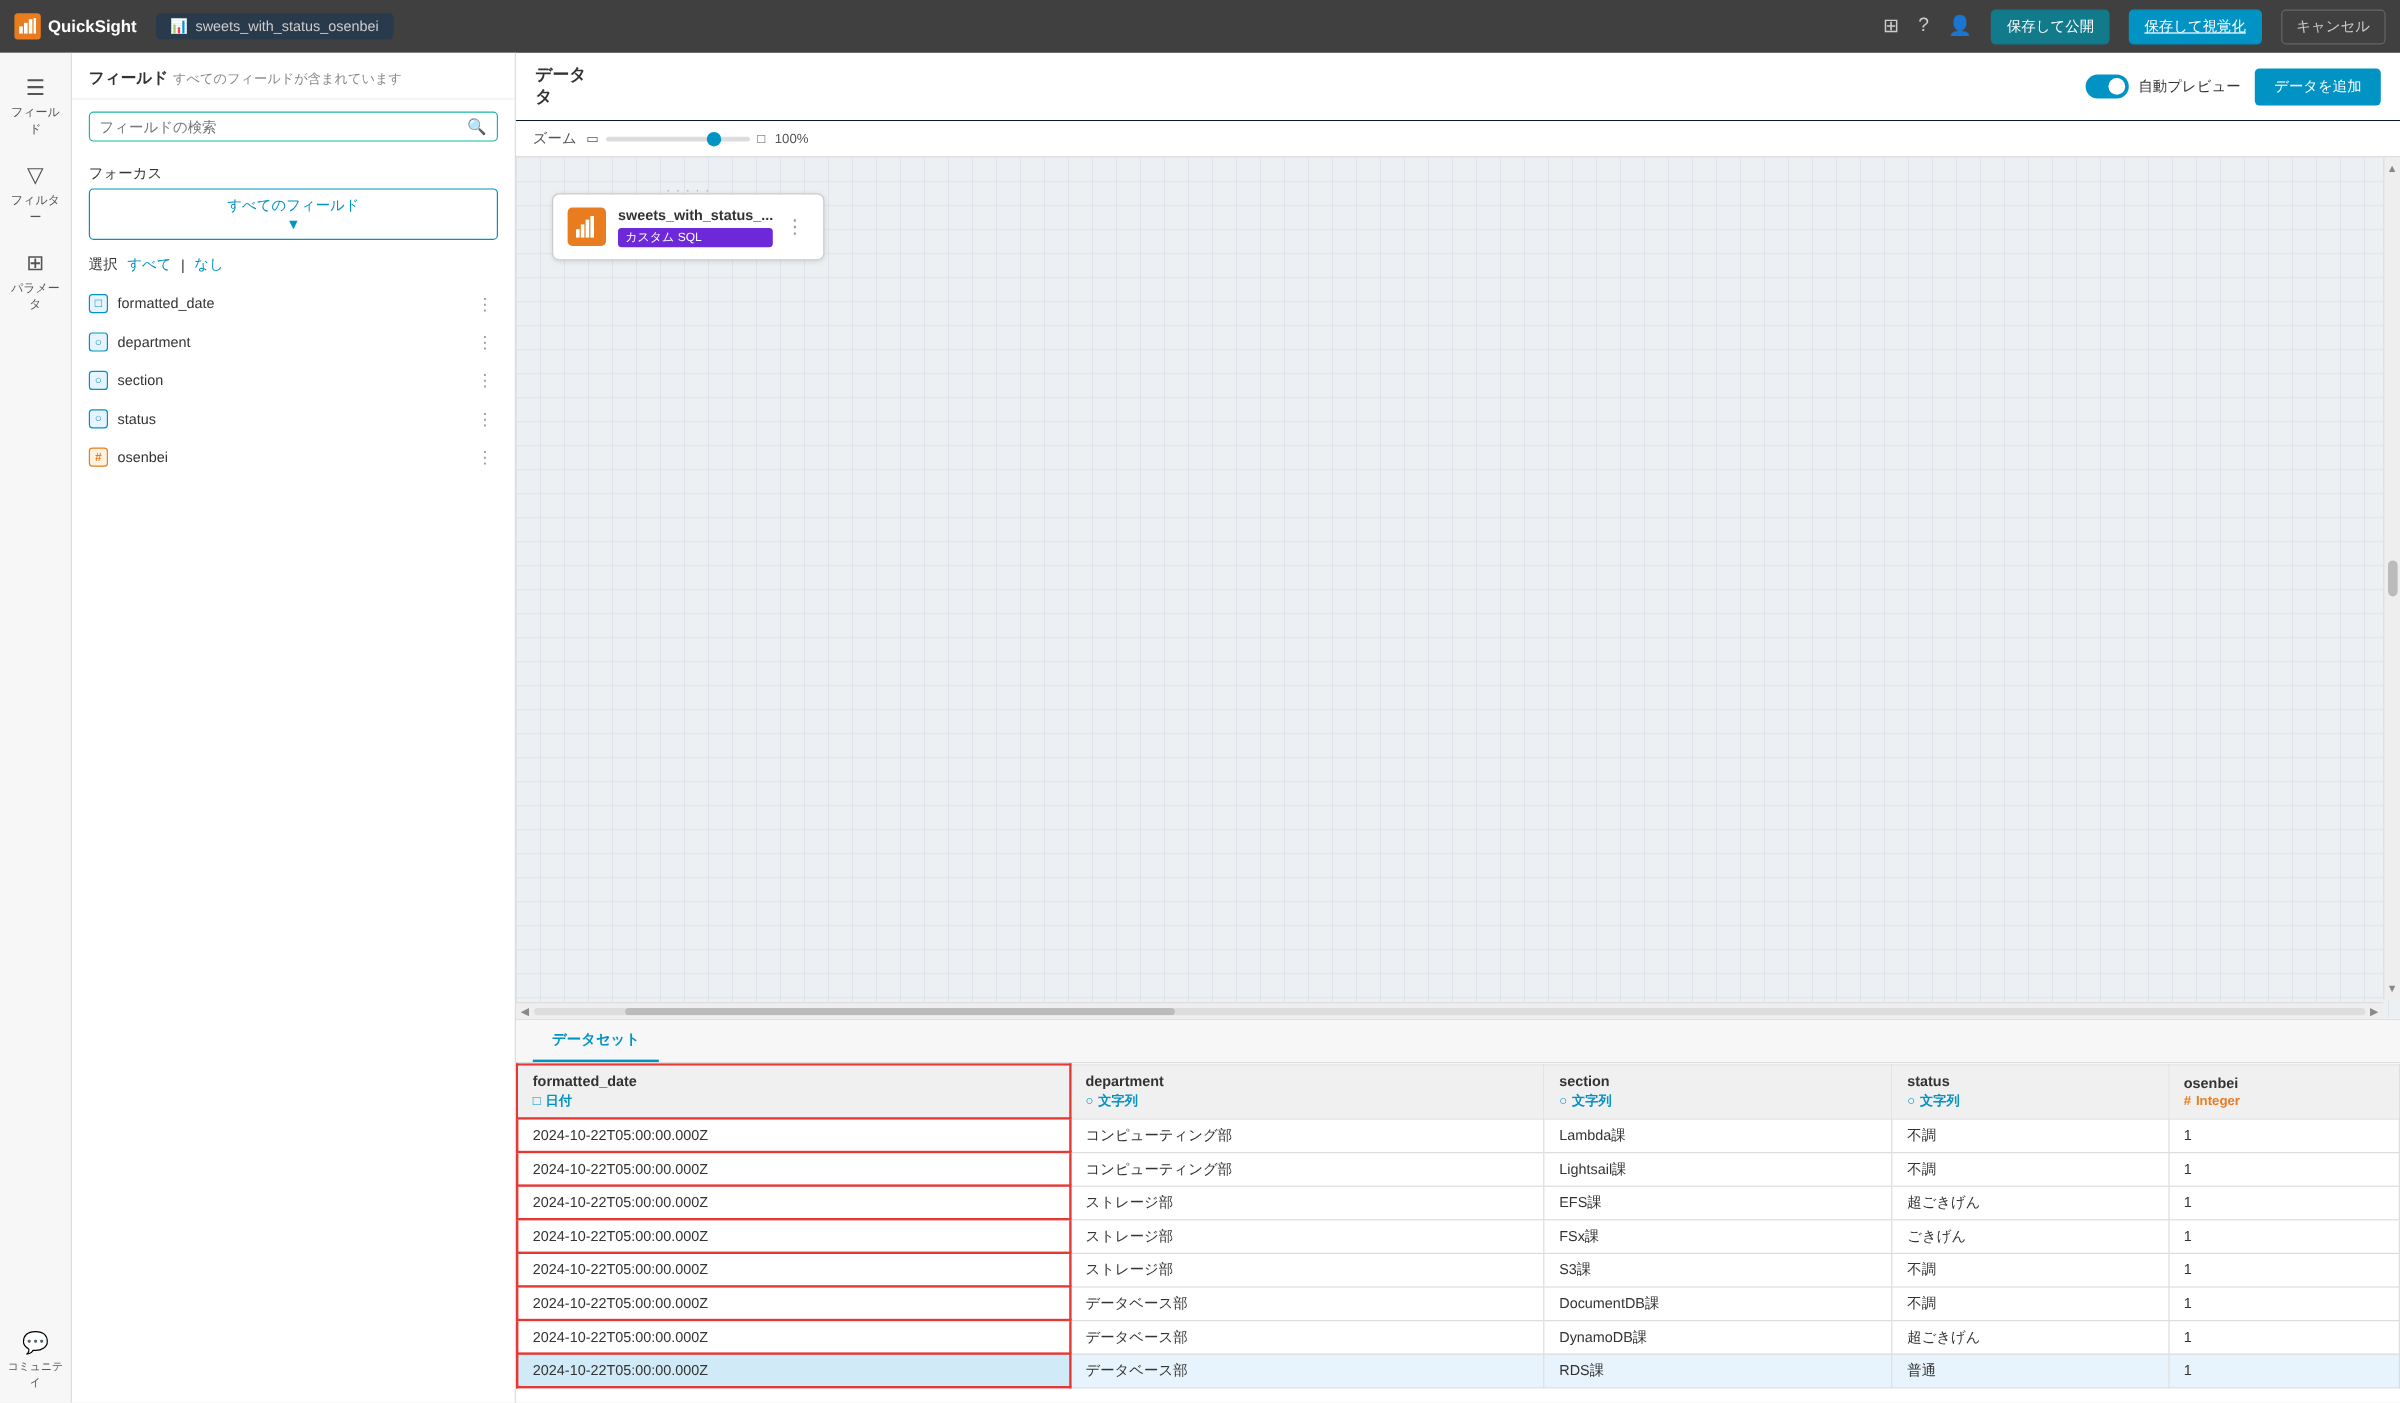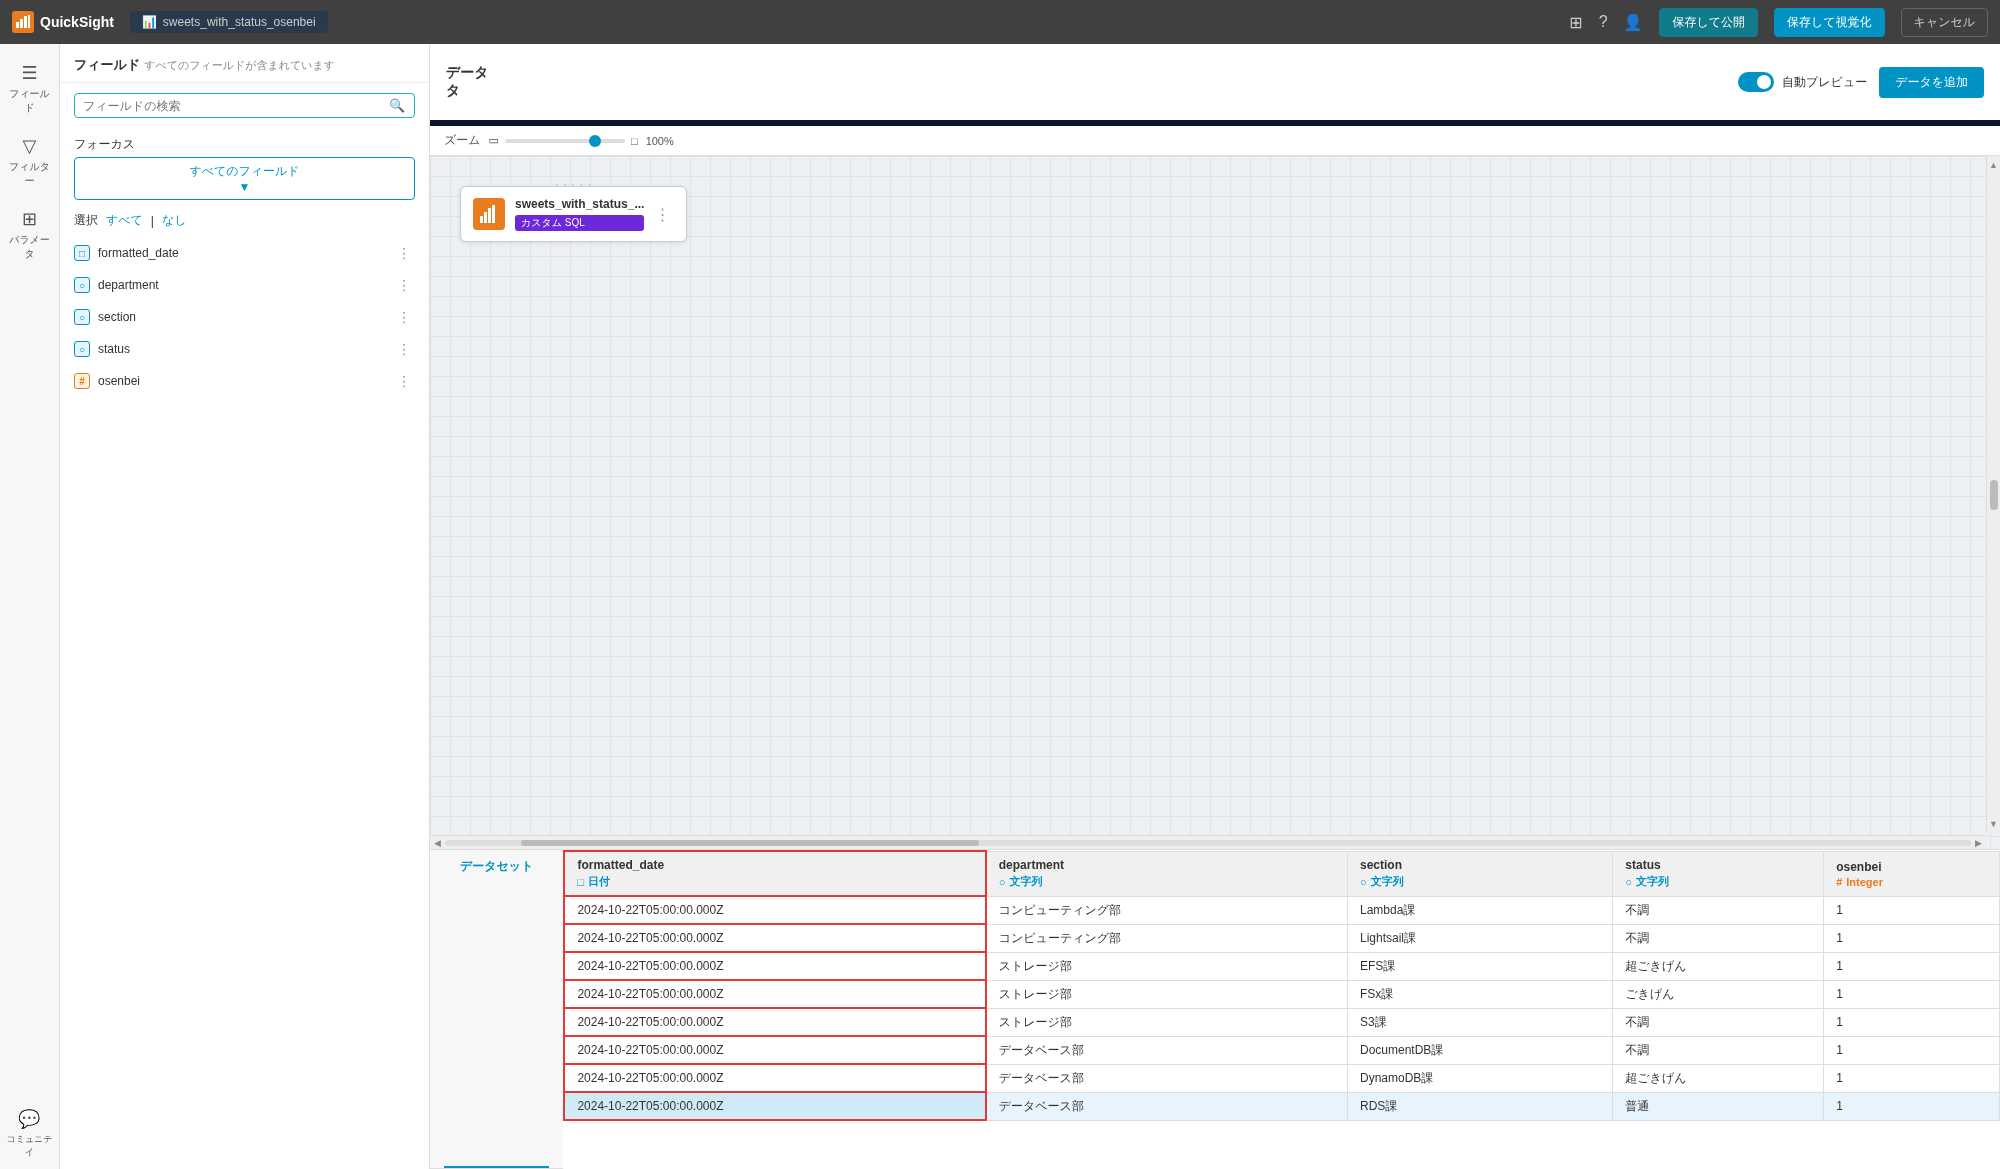--- a/index.html
+++ b/index.html
@@ -15,7 +15,7 @@
     #topbar .tab-icon { color: #e87c1e; }
     #topbar .spacer { flex: 1; }
     #topbar .top-btn { display: flex; align-items: center; gap: 6px; background: transparent; border: 1px solid #555; color: #ccc; border-radius: 4px; padding: 5px 12px; font-size: 12px; cursor: pointer; }
-    #topbar .top-btn.primary { background: #0093c4; border-color: #0093c4; color: white; }
+    #topbar .top-btn.primary { background: #0093c4; border-color: #0093c4; color: white; text-decoration: underline; }
     #topbar .top-btn.secondary { background: #117a8b; border-color: #117a8b; color: white; }
     #topbar .top-btn.cancel-btn { background: transparent; border: 1px solid #666; color: #ccc; }
     #topbar .grid-icon { color: #ccc; cursor: pointer; font-size: 16px; }

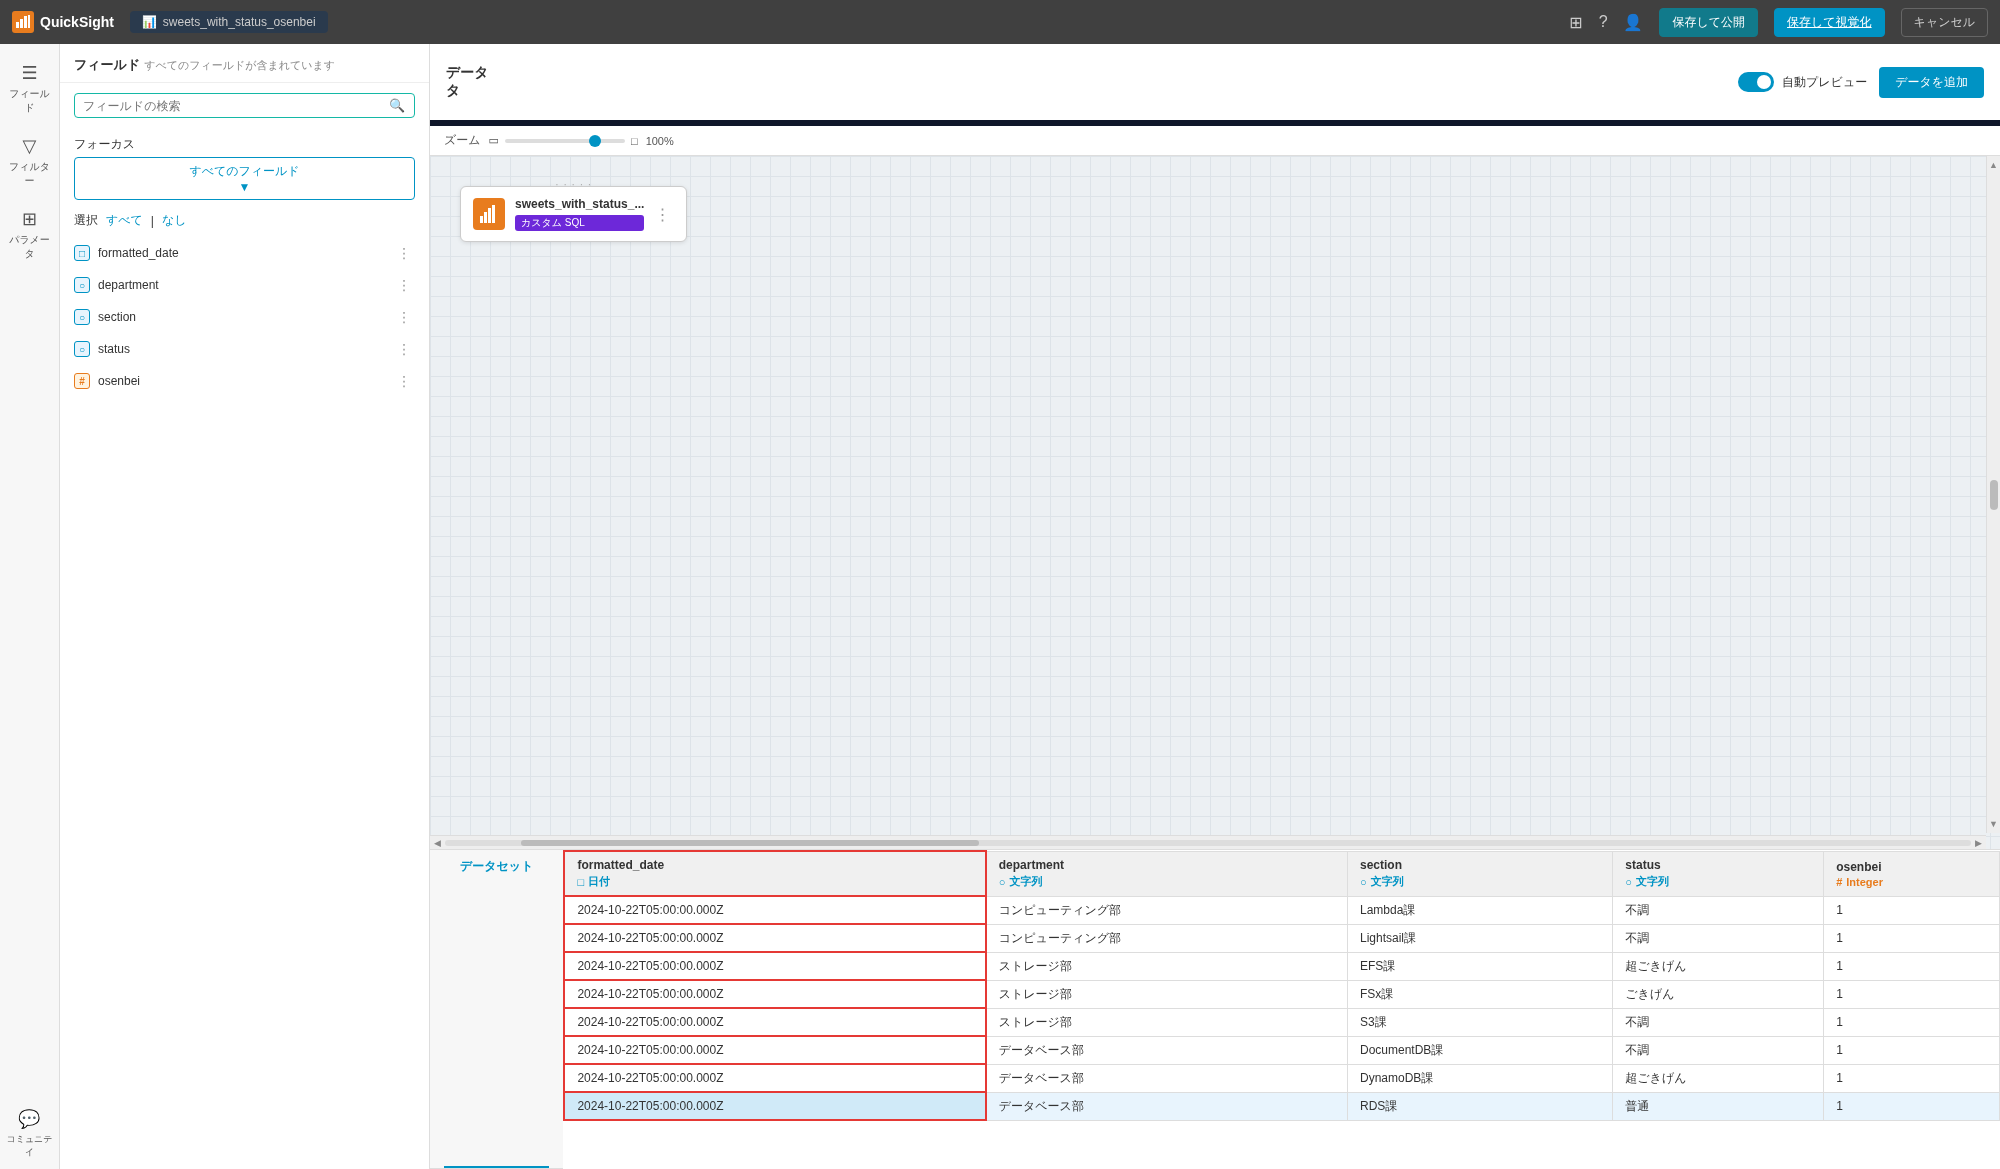--- a/index.html
+++ b/index.html
@@ -68,7 +68,7 @@
     #rightarea { flex: 1; display: flex; flex-direction: column; overflow: hidden; }
 
     
-    #dataheader { display: flex; align-items: center; justify-content: space-between; padding: 20px 16px; background: #fff; border-bottom: 6px solid #0f172a; }
+    #dataheader { display: flex; align-items: center; justify-content: space-between; padding: 10px 16px; background: #fff; border-bottom: 1px solid #0f172a; }
     .data-title { font-size: 14px; font-weight: 600; }
     .header-right { display: flex; align-items: center; gap: 12px; }
     .auto-preview { display: flex; align-items: center; gap: 8px; font-size: 12px; }

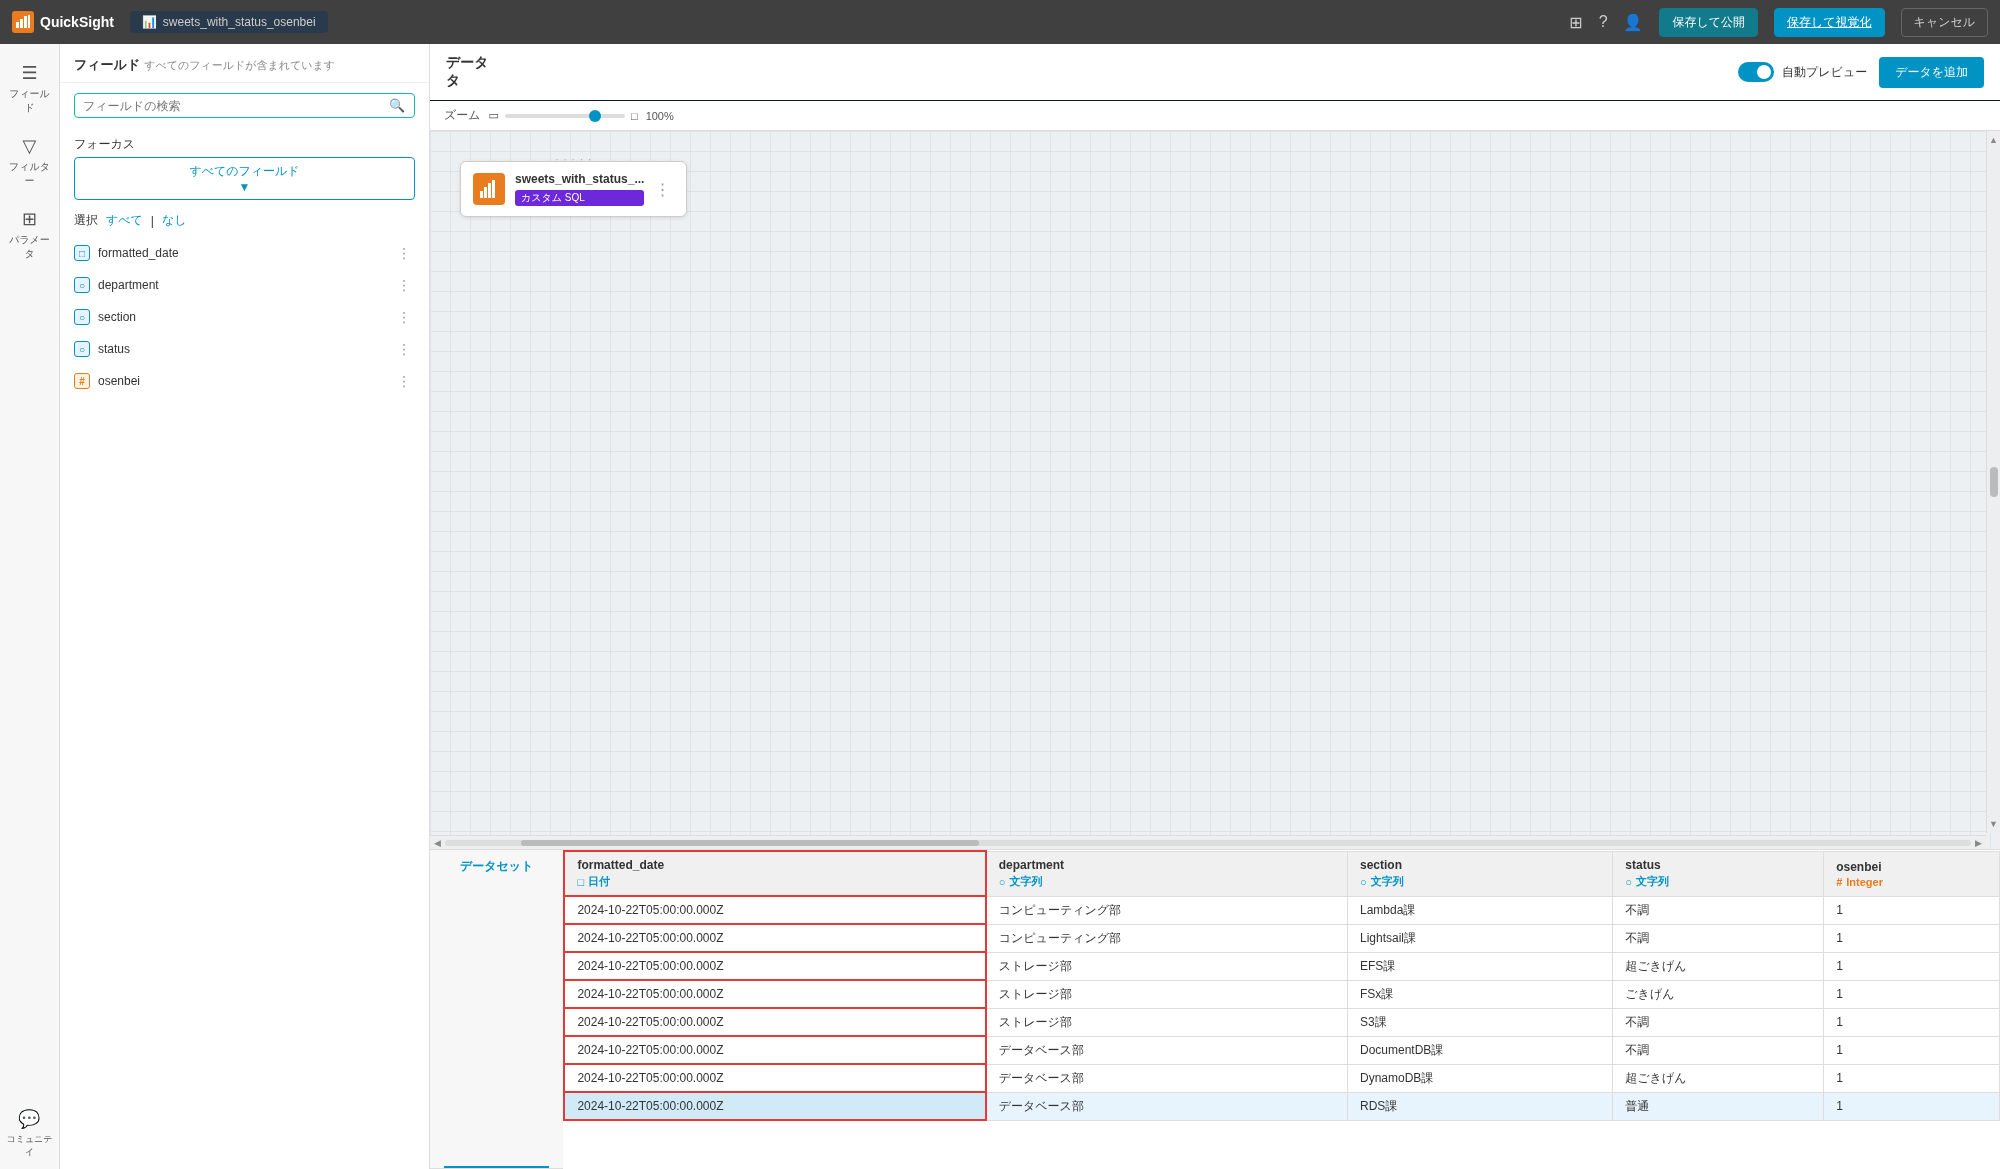--- a/index.html
+++ b/index.html
@@ -99,7 +99,7 @@
     .node-drag-handle { position: absolute; top: -8px; left: 50%; transform: translateX(-50%); color: #aaa; font-size: 10px; letter-spacing: 1px; }
 
     
-    #bottompanel { height: 320px; background: #fff; border-top: 1px solid #ddd; display: flex; flex-direction: row; overflow: hidden; }
+    #bottompanel { height: 320px; background: #fff; border-top: 1px solid #ddd; display: flex; flex-direction: column; overflow: hidden; }
     .dataset-tabs { display: flex; padding: 0 14px; border-bottom: 1px solid #ddd; background: #f7f7f7; }
     .dataset-tab { padding: 8px 16px; font-size: 12px; cursor: pointer; border-bottom: 2px solid transparent; }
     .dataset-tab.active { border-bottom-color: #0093c4; color: #0093c4; font-weight: 600; }

